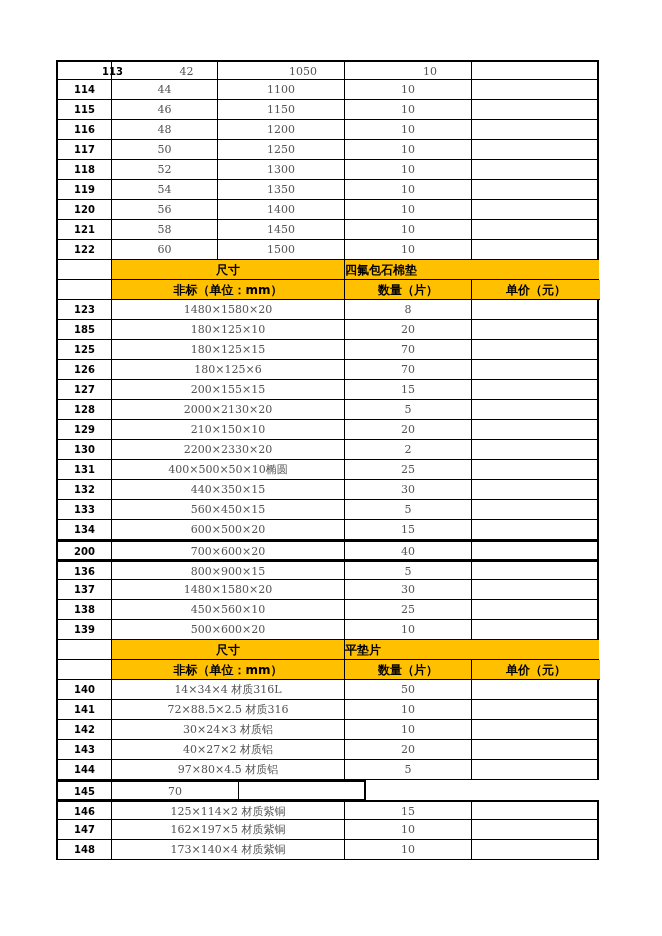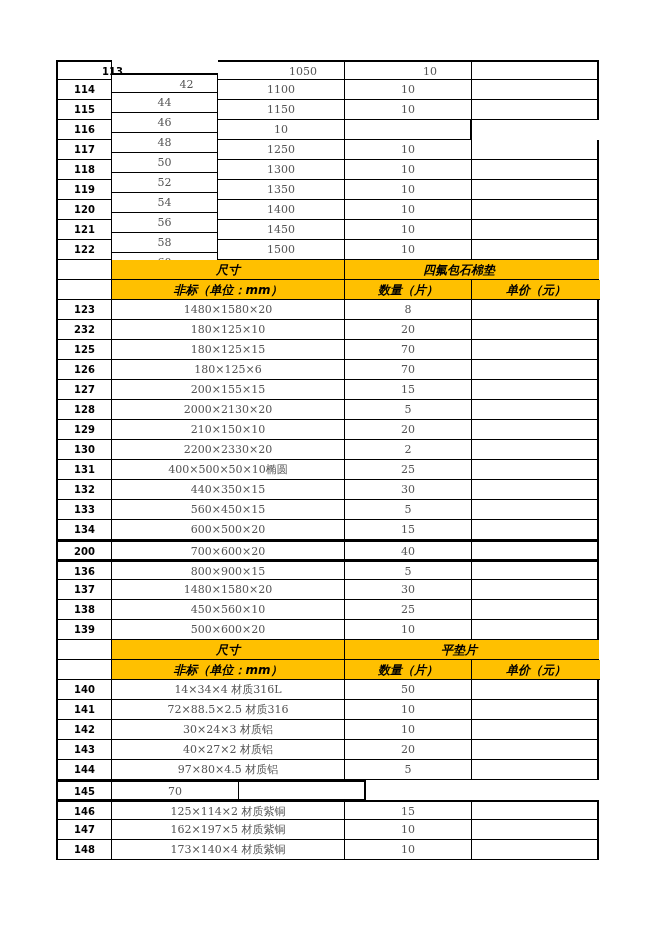--- a/index.html
+++ b/index.html
@@ -10,7 +10,7 @@
   .cell { box-sizing:border-box; height:20px; line-height:20px; font-size:11px; text-align:center;
           border-right:1px solid #000; border-bottom:1px solid #000; white-space:nowrap; overflow:visible; }
   .c-num { width:56px; font-family:"DejaVu Sans","Liberation Sans",sans-serif; font-weight:bold; font-size:10px; color:#000; border-left:2px solid #000; }
-  .c-a { width:106px; color:#555;margin-top:13px; }
+  .c-a { width:106px; color:#555; }
   .c-b { width:127px; color:#555; }
   .c-ab { width:233px; color:#555; }
   .c-qty { width:127px; color:#555; }

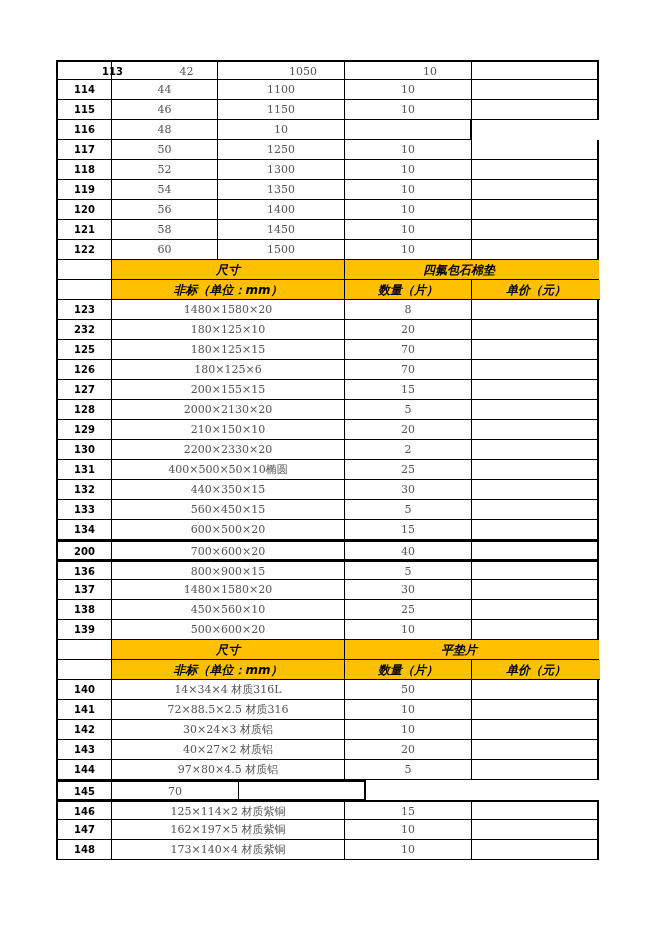--- a/index.html
+++ b/index.html
@@ -50,6 +50,7 @@
     <div class="row">
       <div class="cell c-num">116</div>
       <div class="cell c-a">48</div>
+      <div class="cell c-b">1200</div>
       <div class="cell c-qty">10</div>
       <div class="cell c-price"></div>
     </div>

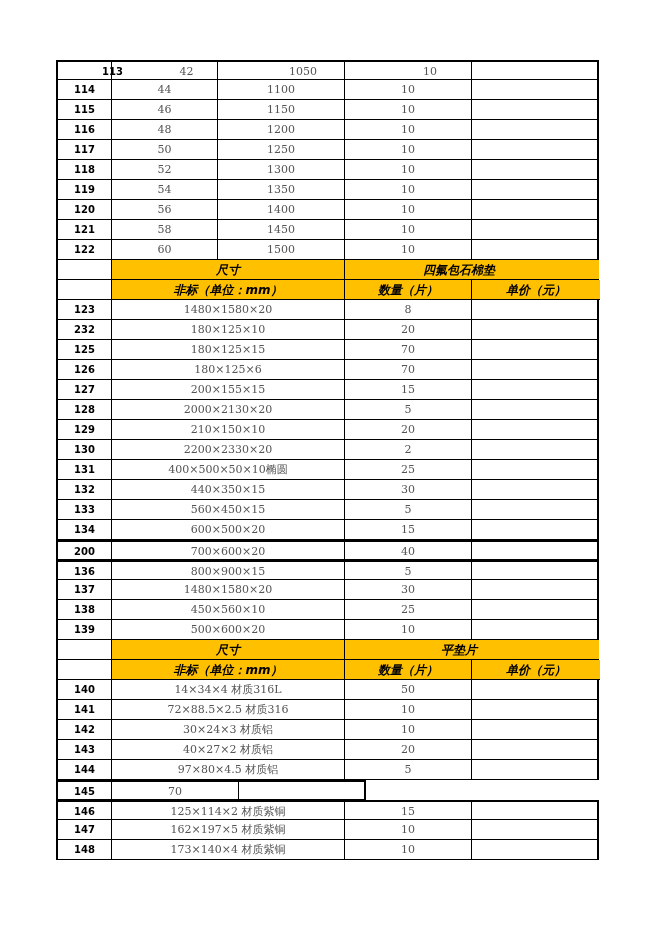--- a/index.html
+++ b/index.html
@@ -16,7 +16,7 @@
   .c-qty { width:127px; color:#555; }
   .c-price { width:127px; border-right:2px solid #000; }
   .hdr .cell { font-family:"DejaVu Sans","Liberation Sans",sans-serif; font-weight:bold; font-size:12px; color:#000; }
-  .hdr .orange { background:#FFC000;font-style:italic; }
+  .hdr .orange { background:#FFC000; }
   .hdr .c-price.orange { width:128px; margin-right:-1px; border-right:none; }
   .top { border-top:2px solid #000;padding-left:44px; }
   .thick-top { border-top:2px solid #000 !important; }

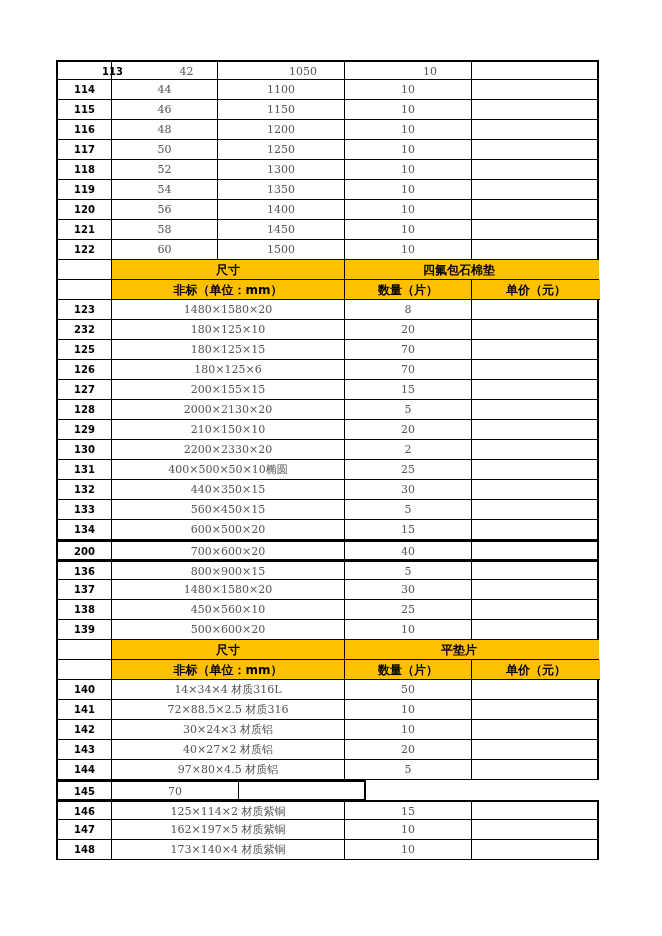--- a/index.html
+++ b/index.html
@@ -20,7 +20,7 @@
   .hdr .c-price.orange { width:128px; margin-right:-1px; border-right:none; }
   .top { border-top:2px solid #000;padding-left:44px; }
   .thick-top { border-top:2px solid #000 !important; }
-  .wide-title { width:254px; border-right:none !important; text-align:center; padding-right:26px; }
+  .wide-title { width:254px; border-right:none !important; text-align:left; padding-right:26px; }
 </style>
 </head>
 <body>

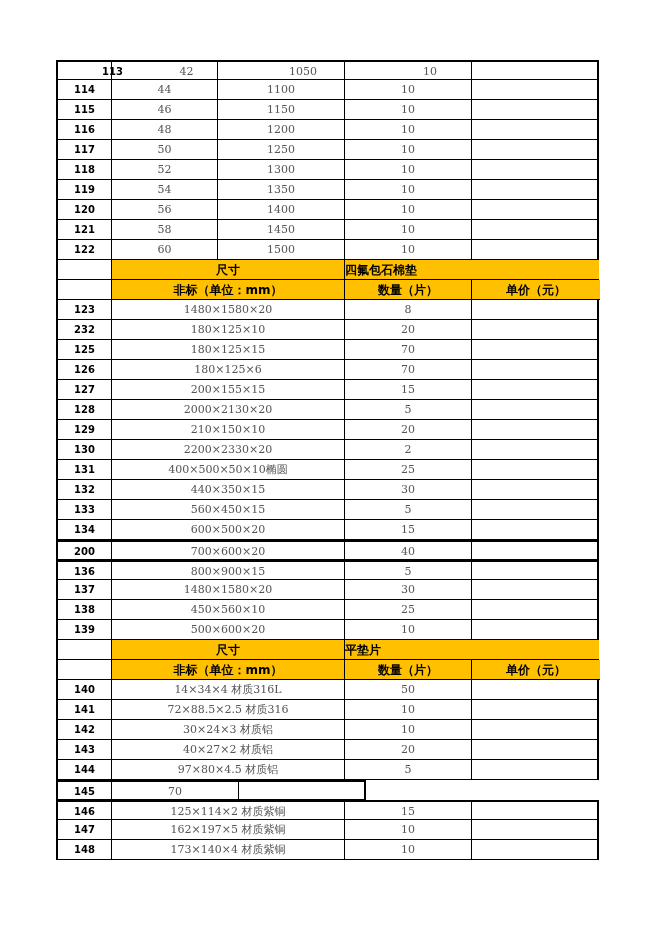--- a/index.html
+++ b/index.html
@@ -114,7 +114,7 @@
       <div class="cell c-price"></div>
     </div>
     <div class="row">
-      <div class="cell c-num">232</div>
+      <div class="cell c-num">185</div>
       <div class="cell c-ab">180×125×10</div>
       <div class="cell c-qty">20</div>
       <div class="cell c-price"></div>

